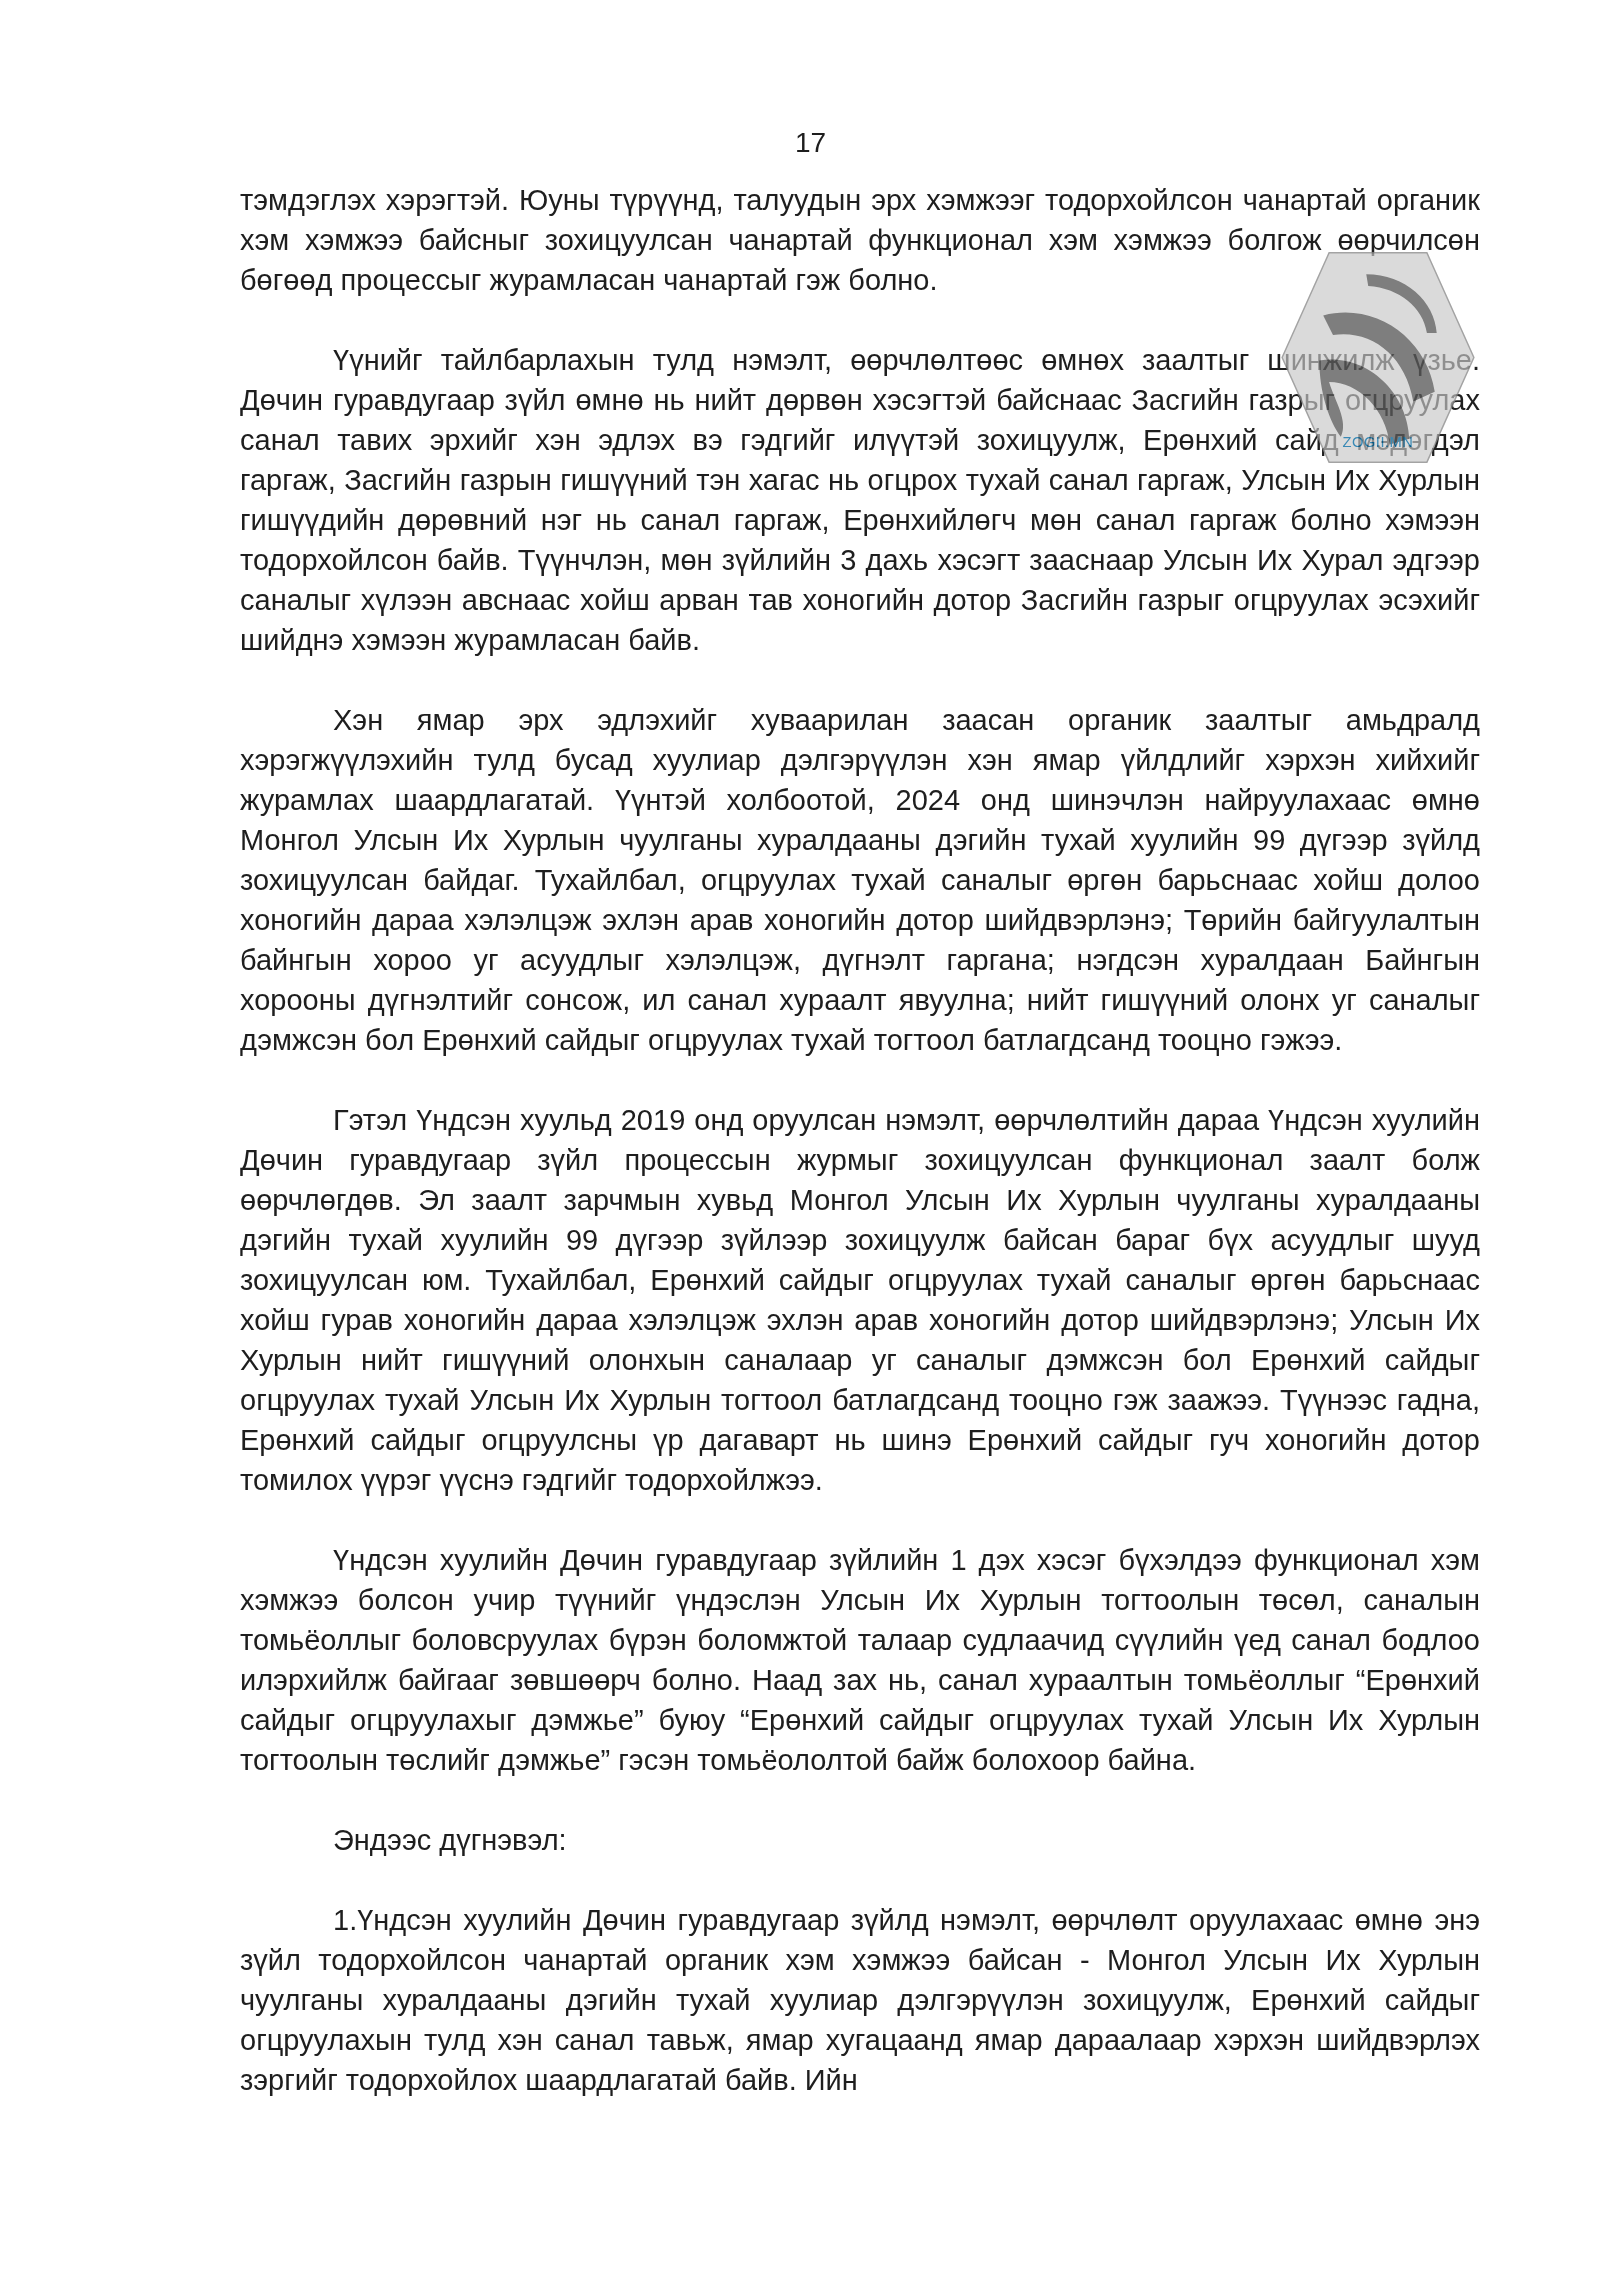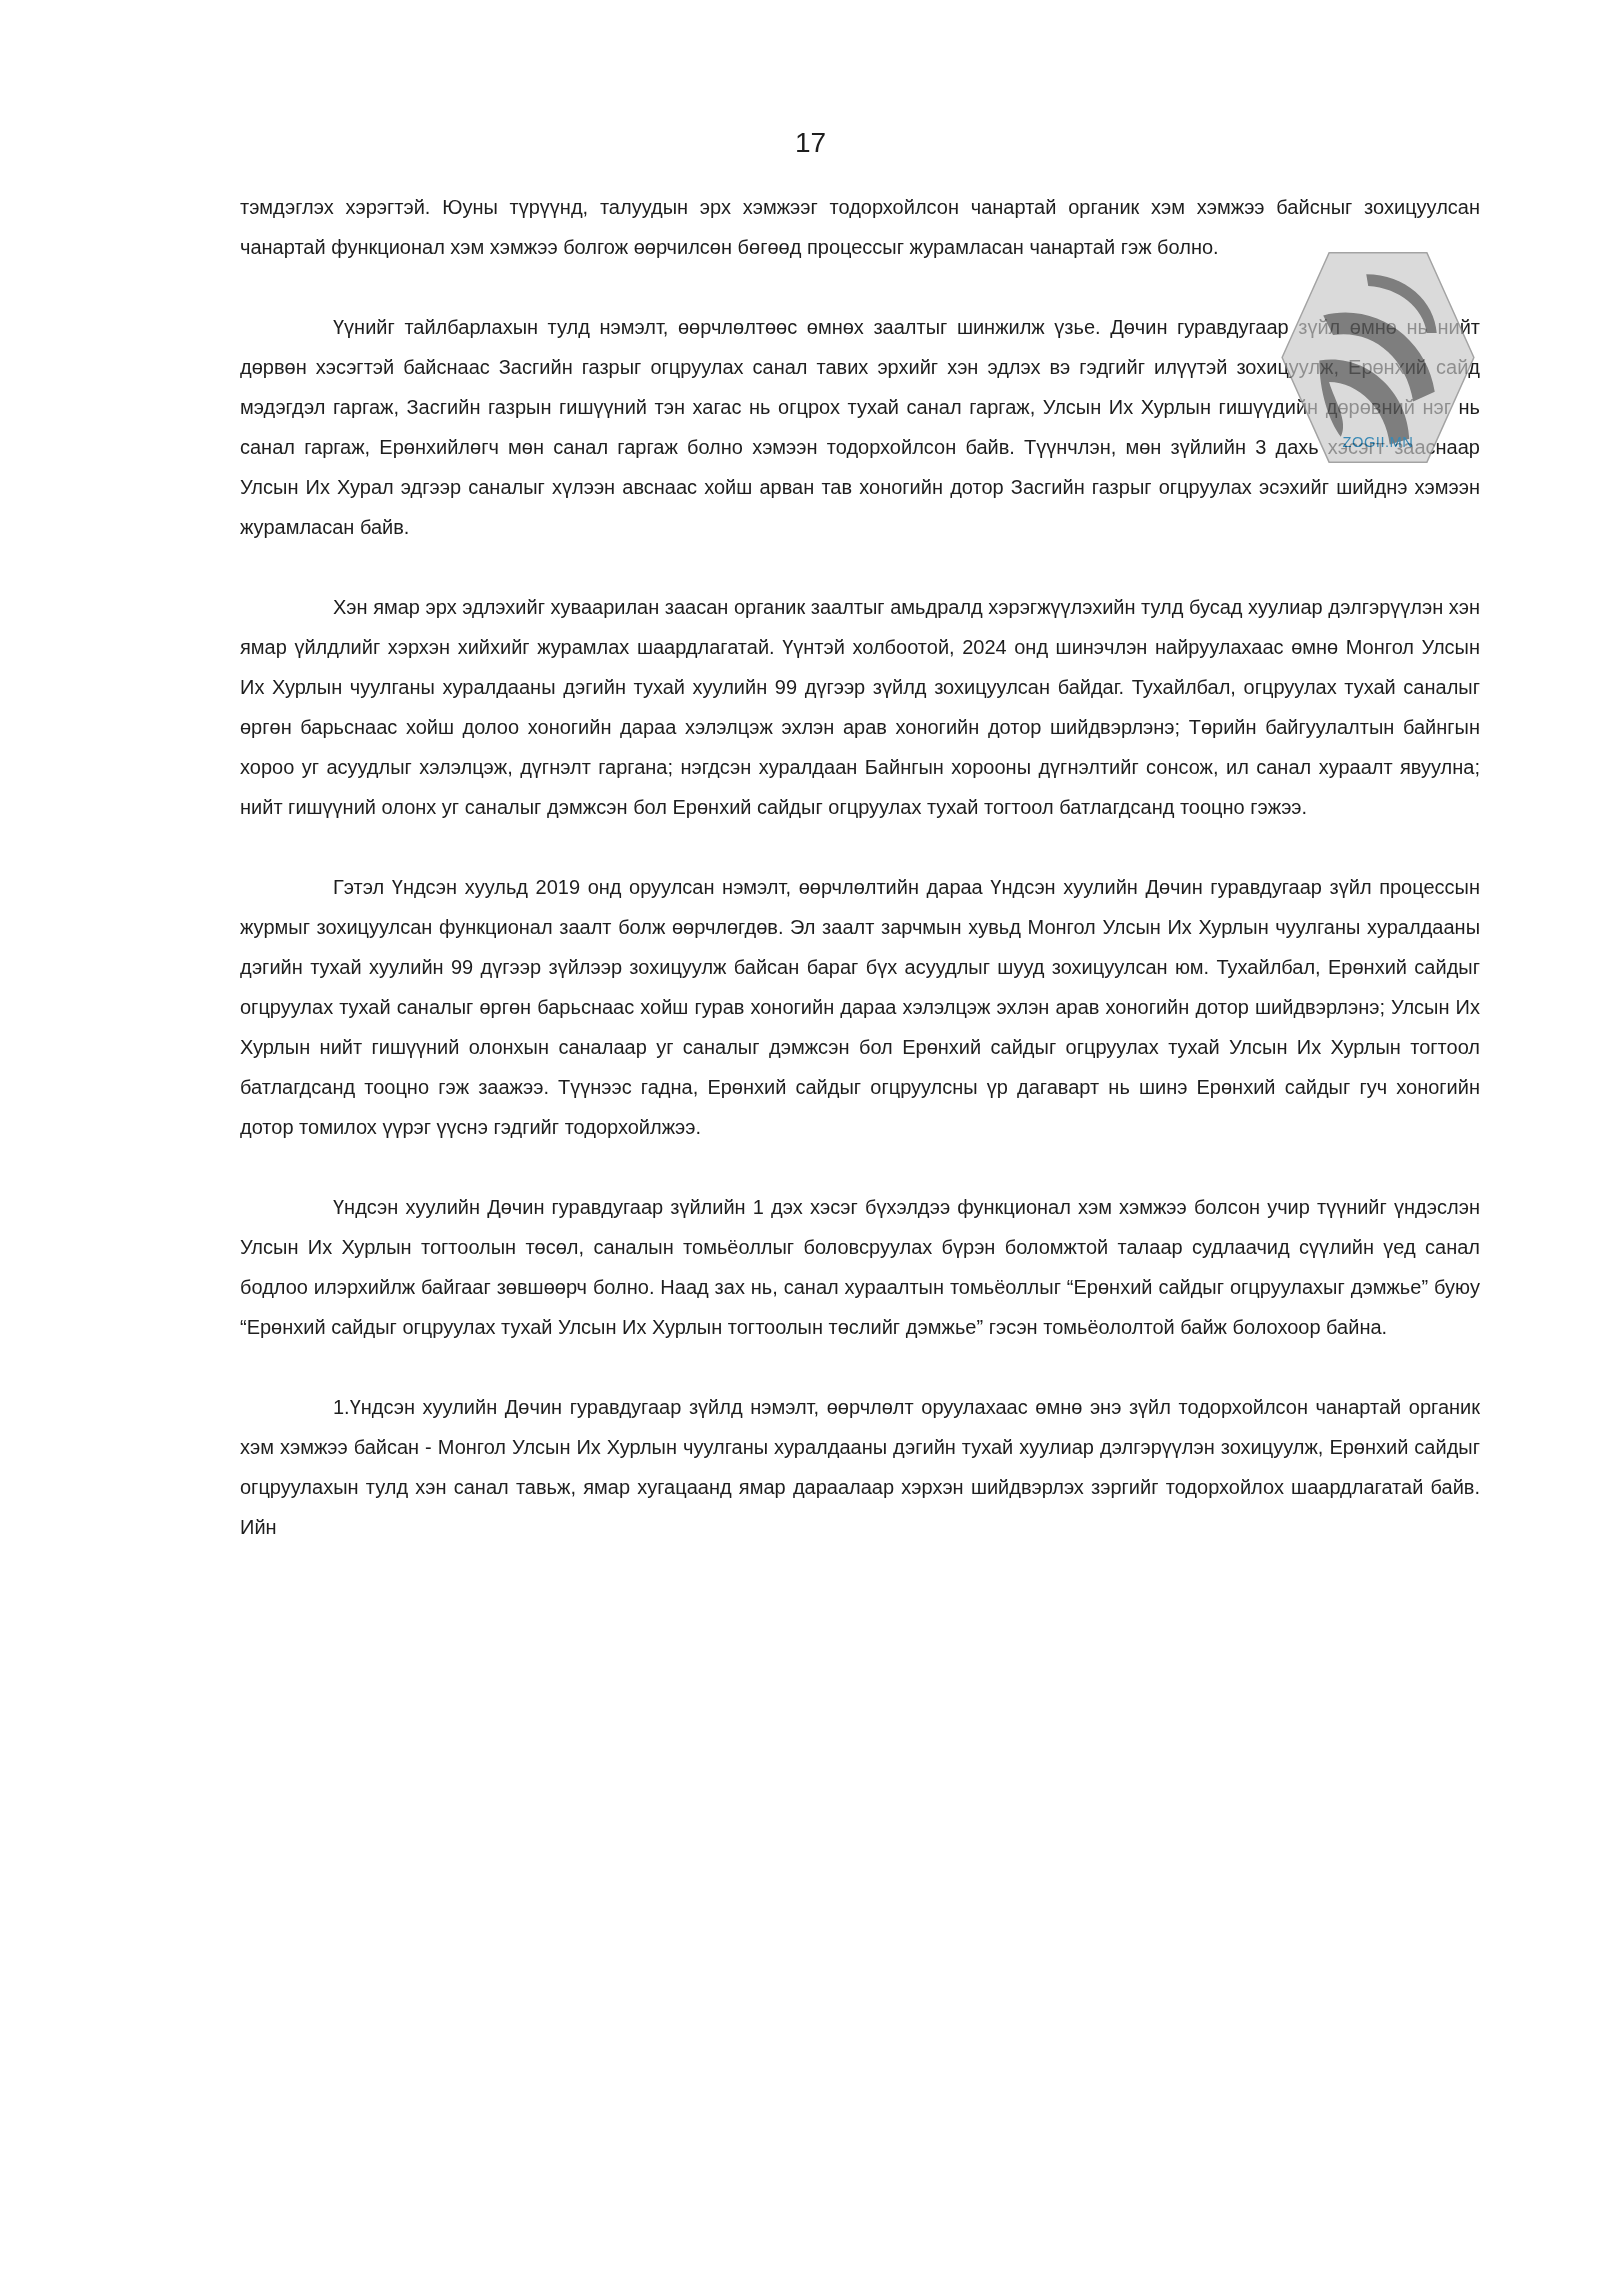--- a/index.html
+++ b/index.html
@@ -26,10 +26,10 @@
   }
   .content {
     position: absolute;
-    top: 187px;
+    top: 180px;
     left: 240px;
     width: 1240px;
-    font-size: 20px;
+    font-size: 29px;
     line-height: 40px;
   }
   .para {

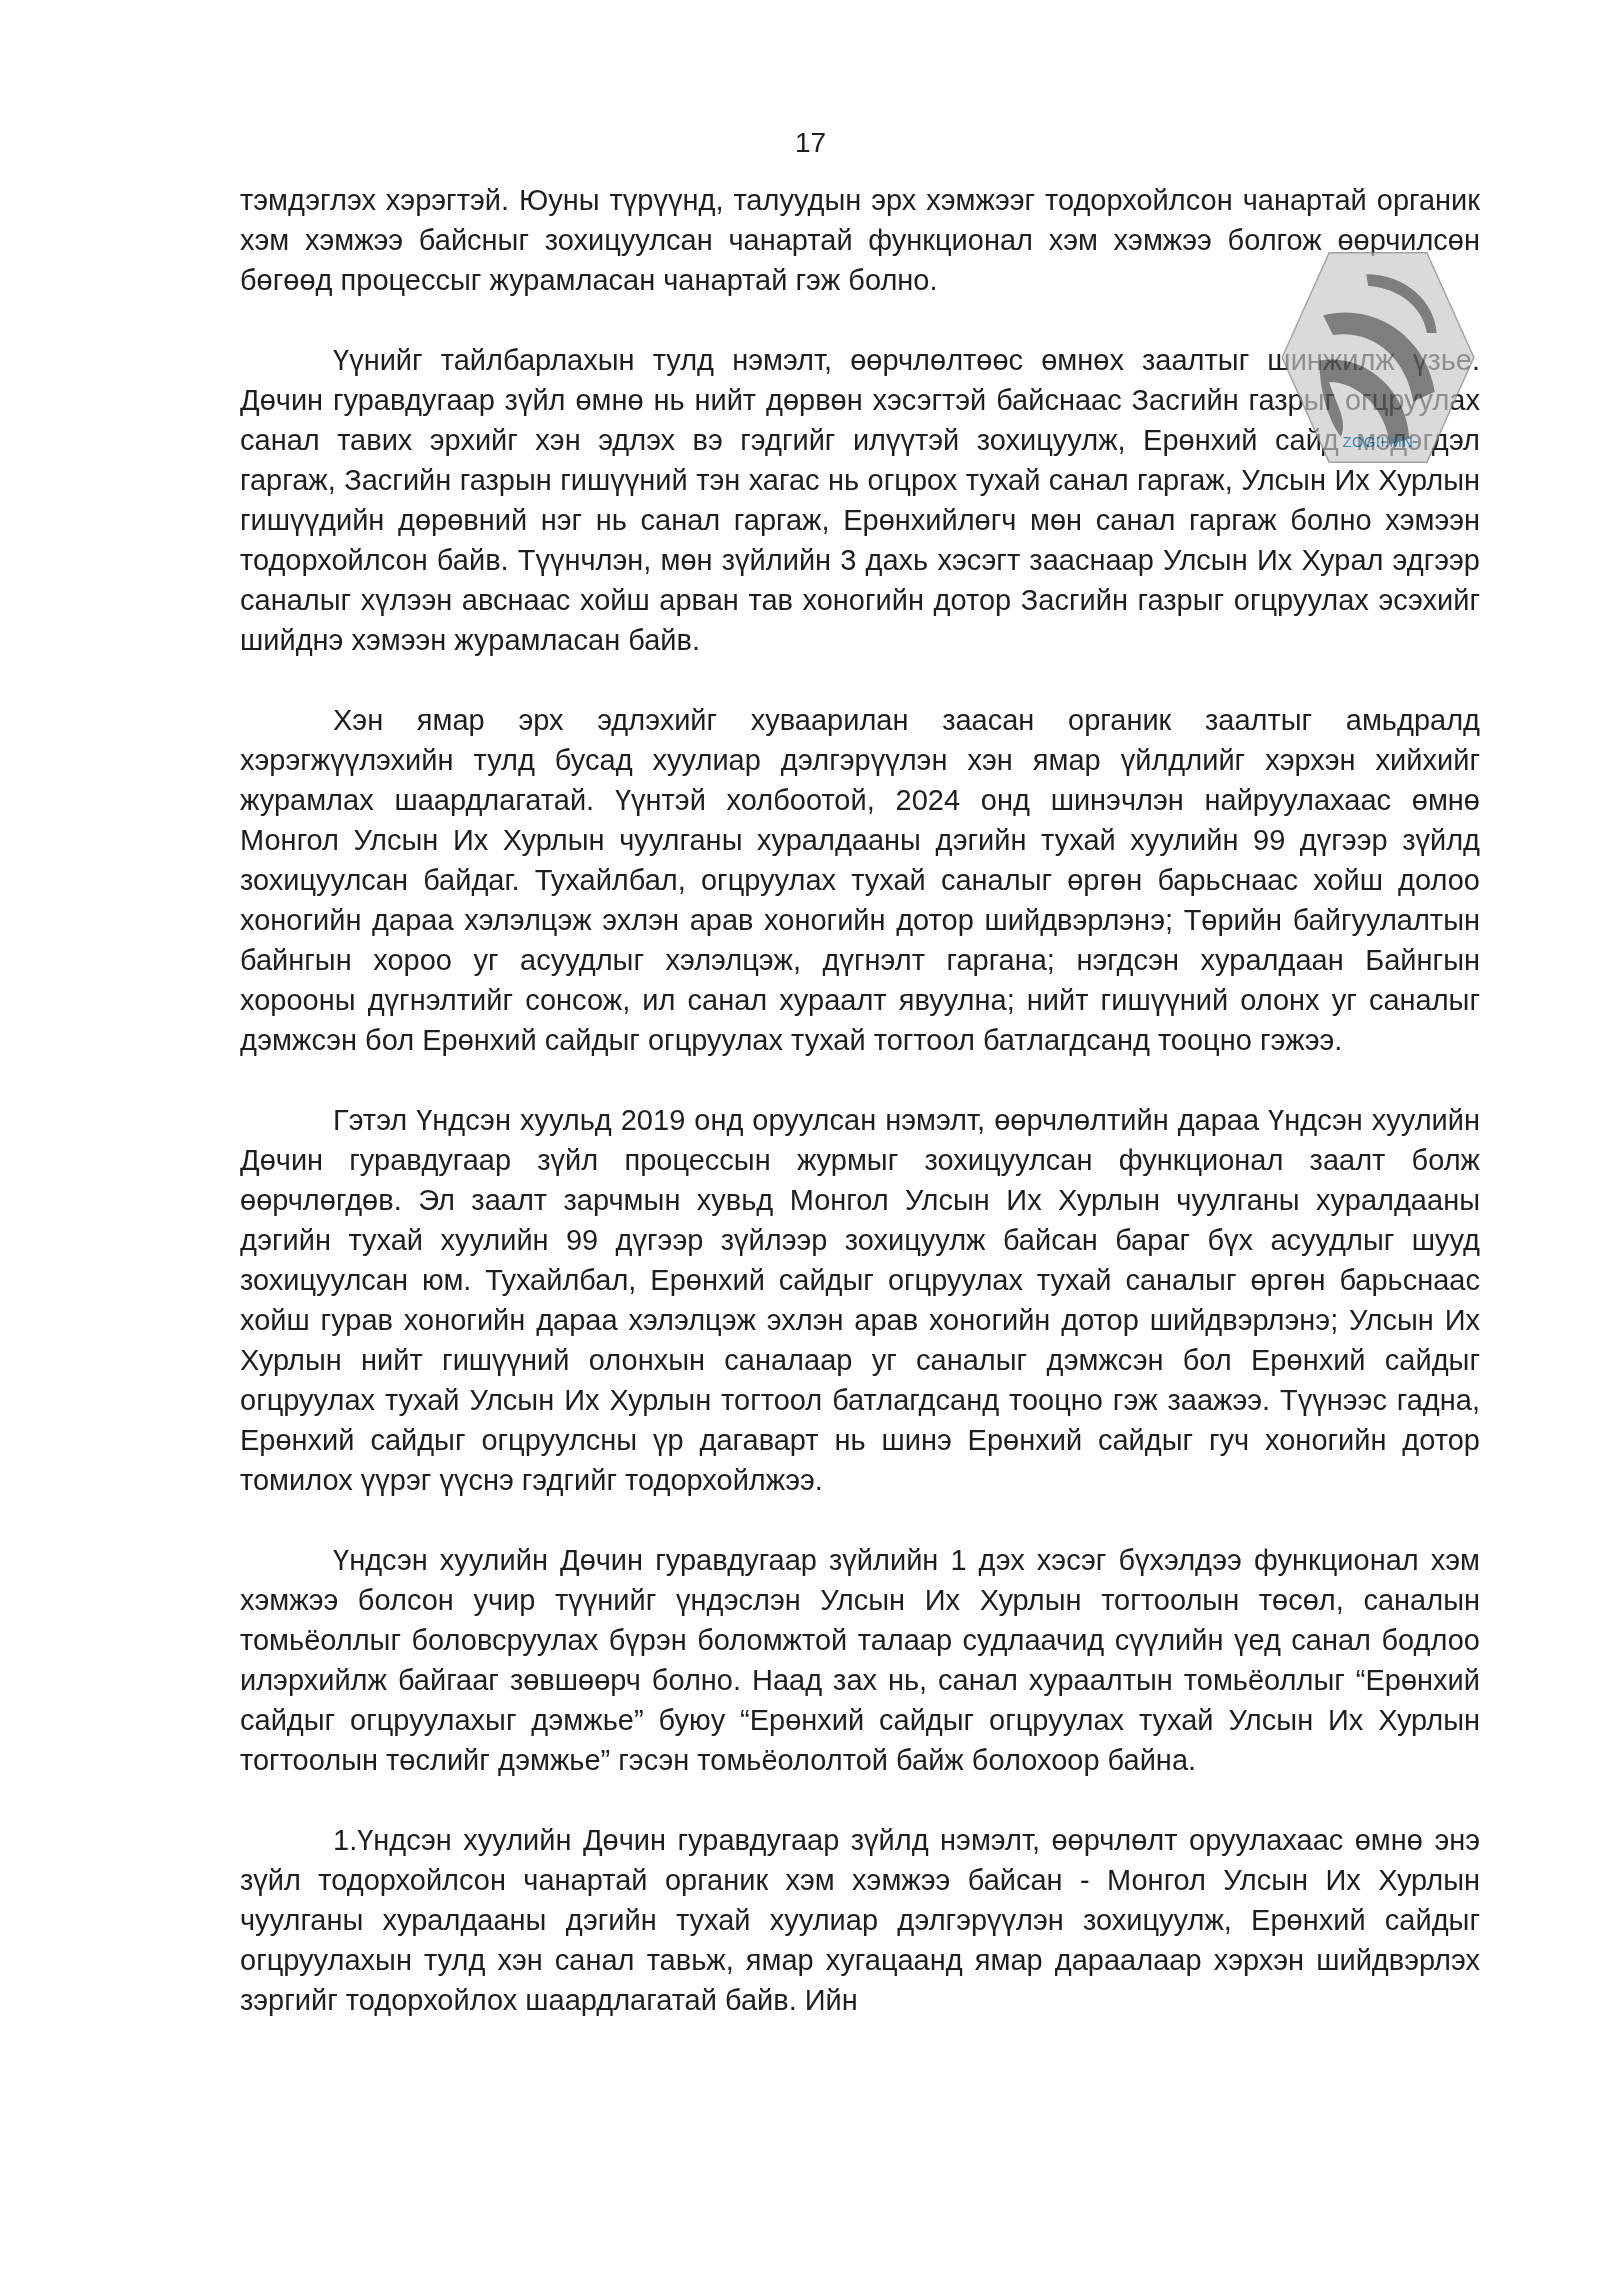--- a/index.html
+++ b/index.html
@@ -84,6 +84,7 @@
   <p class="para indent">Хэн ямар эрх эдлэхийг хуваарилан заасан органик заалтыг амьдралд хэрэгжүүлэхийн тулд бусад хуулиар дэлгэрүүлэн хэн ямар үйлдлийг хэрхэн хийхийг журамлах шаардлагатай. Үүнтэй холбоотой, 2024 онд шинэчлэн найруулахаас өмнө Монгол Улсын Их Хурлын чуулганы хуралдааны дэгийн тухай хуулийн 99 дүгээр зүйлд зохицуулсан байдаг. Тухайлбал, огцруулах тухай саналыг өргөн барьснаас хойш долоо хоногийн дараа хэлэлцэж эхлэн арав хоногийн дотор шийдвэрлэнэ; Төрийн байгуулалтын байнгын хороо уг асуудлыг хэлэлцэж, дүгнэлт гаргана; нэгдсэн хуралдаан Байнгын хорооны дүгнэлтийг сонсож, ил санал хураалт явуулна; нийт гишүүний олонх уг саналыг дэмжсэн бол Ерөнхий сайдыг огцруулах тухай тогтоол батлагдсанд тооцно гэжээ.</p>
   <p class="para indent">Гэтэл Үндсэн хуульд 2019 онд оруулсан нэмэлт, өөрчлөлтийн дараа Үндсэн хуулийн Дөчин гуравдугаар зүйл процессын журмыг зохицуулсан функционал заалт болж өөрчлөгдөв. Эл заалт зарчмын хувьд Монгол Улсын Их Хурлын чуулганы хуралдааны дэгийн тухай хуулийн 99 дүгээр зүйлээр зохицуулж байсан бараг бүх асуудлыг шууд зохицуулсан юм. Тухайлбал, Ерөнхий сайдыг огцруулах тухай саналыг өргөн барьснаас хойш гурав хоногийн дараа хэлэлцэж эхлэн арав хоногийн дотор шийдвэрлэнэ; Улсын Их Хурлын нийт гишүүний олонхын саналаар уг саналыг дэмжсэн бол Ерөнхий сайдыг огцруулах тухай Улсын Их Хурлын тогтоол батлагдсанд тооцно гэж заажээ. Түүнээс гадна, Ерөнхий сайдыг огцруулсны үр дагаварт нь шинэ Ерөнхий сайдыг гуч хоногийн дотор томилох үүрэг үүснэ гэдгийг тодорхойлжээ.</p>
   <p class="para indent">Үндсэн хуулийн Дөчин гуравдугаар зүйлийн 1 дэх хэсэг бүхэлдээ функционал хэм хэмжээ болсон учир түүнийг үндэслэн Улсын Их Хурлын тогтоолын төсөл, саналын томьёоллыг боловсруулах бүрэн боломжтой талаар судлаачид сүүлийн үед санал бодлоо илэрхийлж байгааг зөвшөөрч болно. Наад зах нь, санал хураалтын томьёоллыг “Ерөнхий сайдыг огцруулахыг дэмжье” буюу “Ерөнхий сайдыг огцруулах тухай Улсын Их Хурлын тогтоолын төслийг дэмжье” гэсэн томьёололтой байж болохоор байна.</p>
+  <p class="para heading">Эндээс дүгнэвэл:</p>
   <p class="para indent">1.Үндсэн хуулийн Дөчин гуравдугаар зүйлд нэмэлт, өөрчлөлт оруулахаас өмнө энэ зүйл тодорхойлсон чанартай органик хэм хэмжээ байсан - Монгол Улсын Их Хурлын чуулганы хуралдааны дэгийн тухай хуулиар дэлгэрүүлэн зохицуулж, Ерөнхий сайдыг огцруулахын тулд хэн санал тавьж, ямар хугацаанд ямар дараалаар хэрхэн шийдвэрлэх зэргийг тодорхойлох шаардлагатай байв. Ийн</p>
 </div>
 

